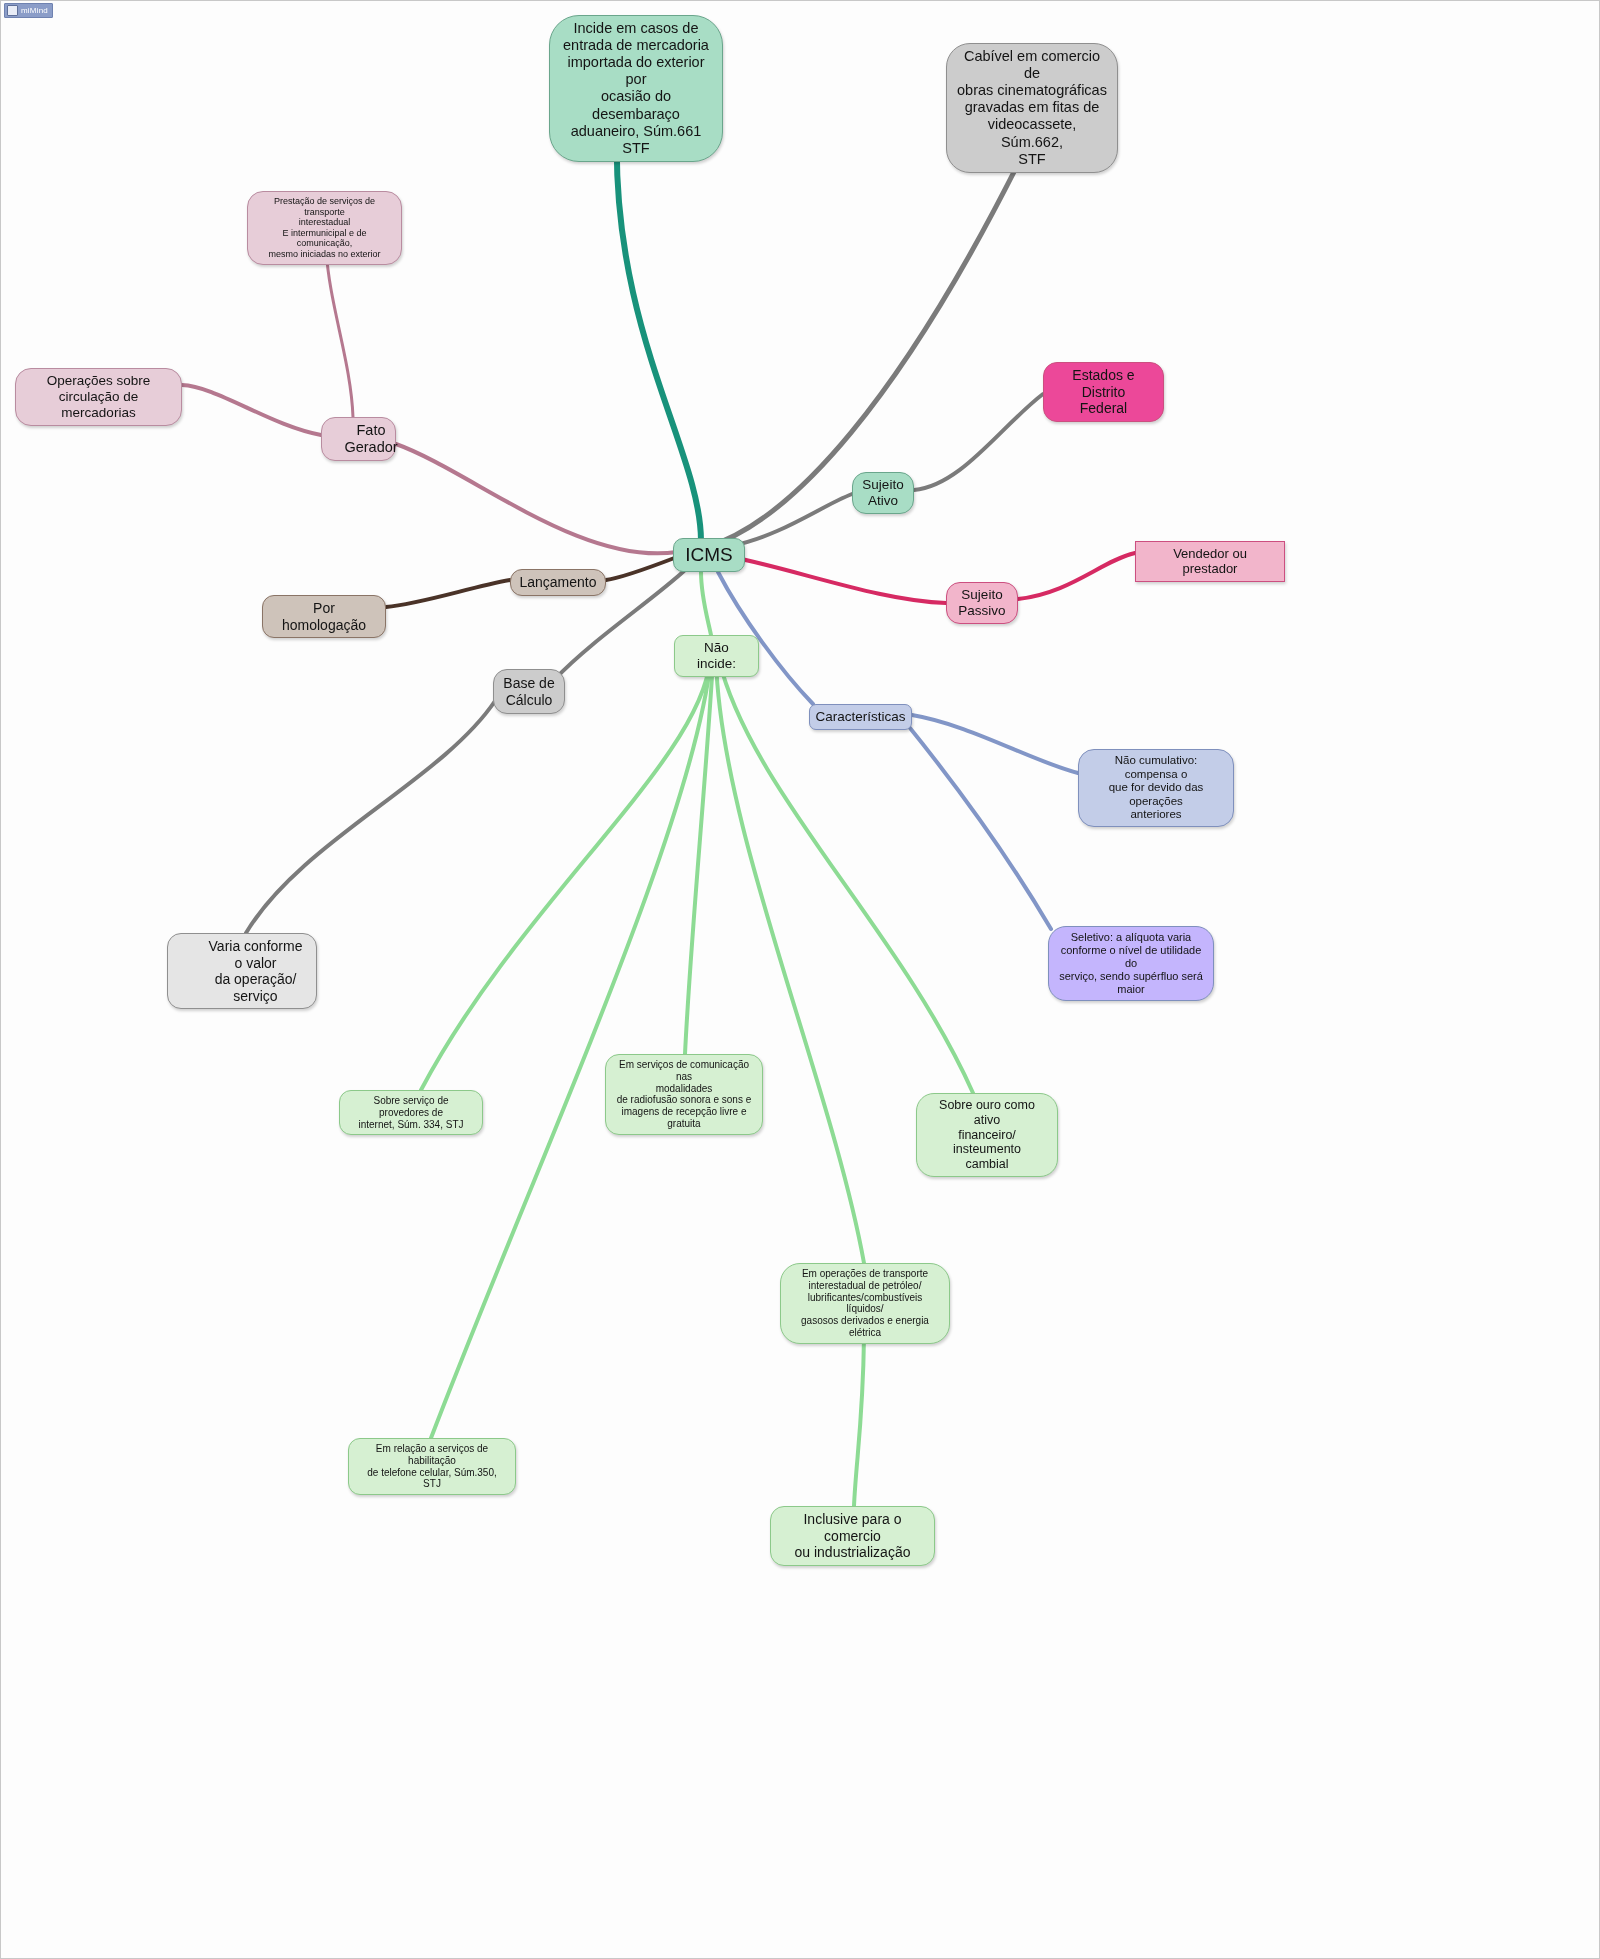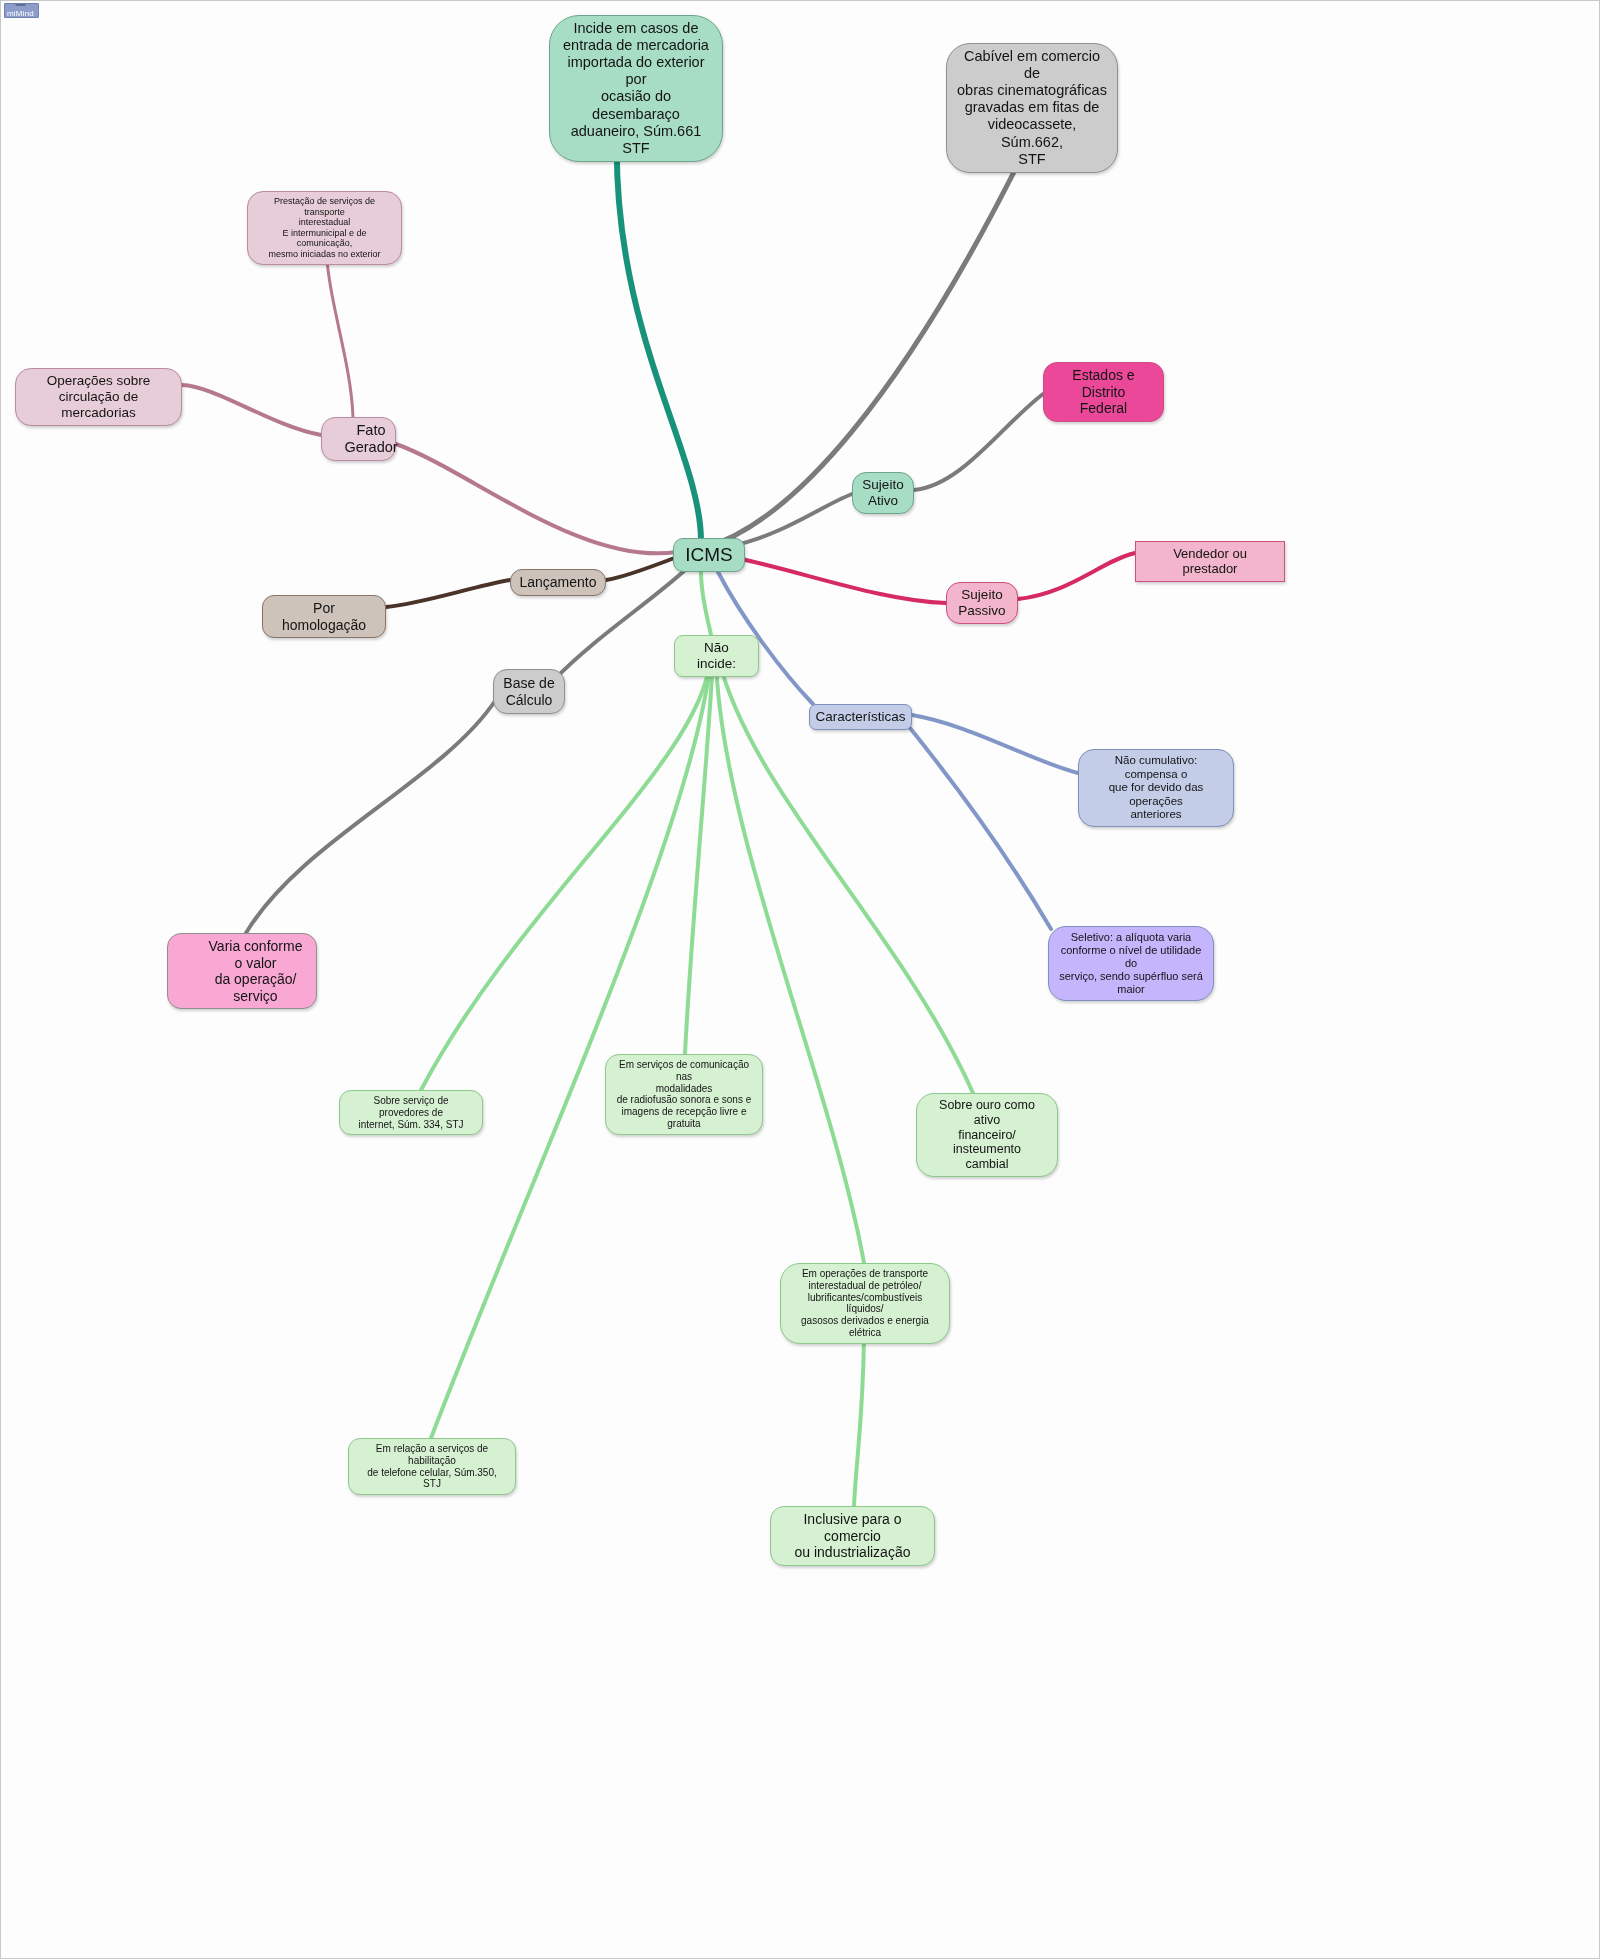--- a/index.html
+++ b/index.html
@@ -54,7 +54,6 @@
     background: #8b9dc8;
     border: 1px solid #6f82b0;
     border-radius: 1px;
-    flex-direction: column;
   }
   .titlebar .tb-icon {
     width: 9px;

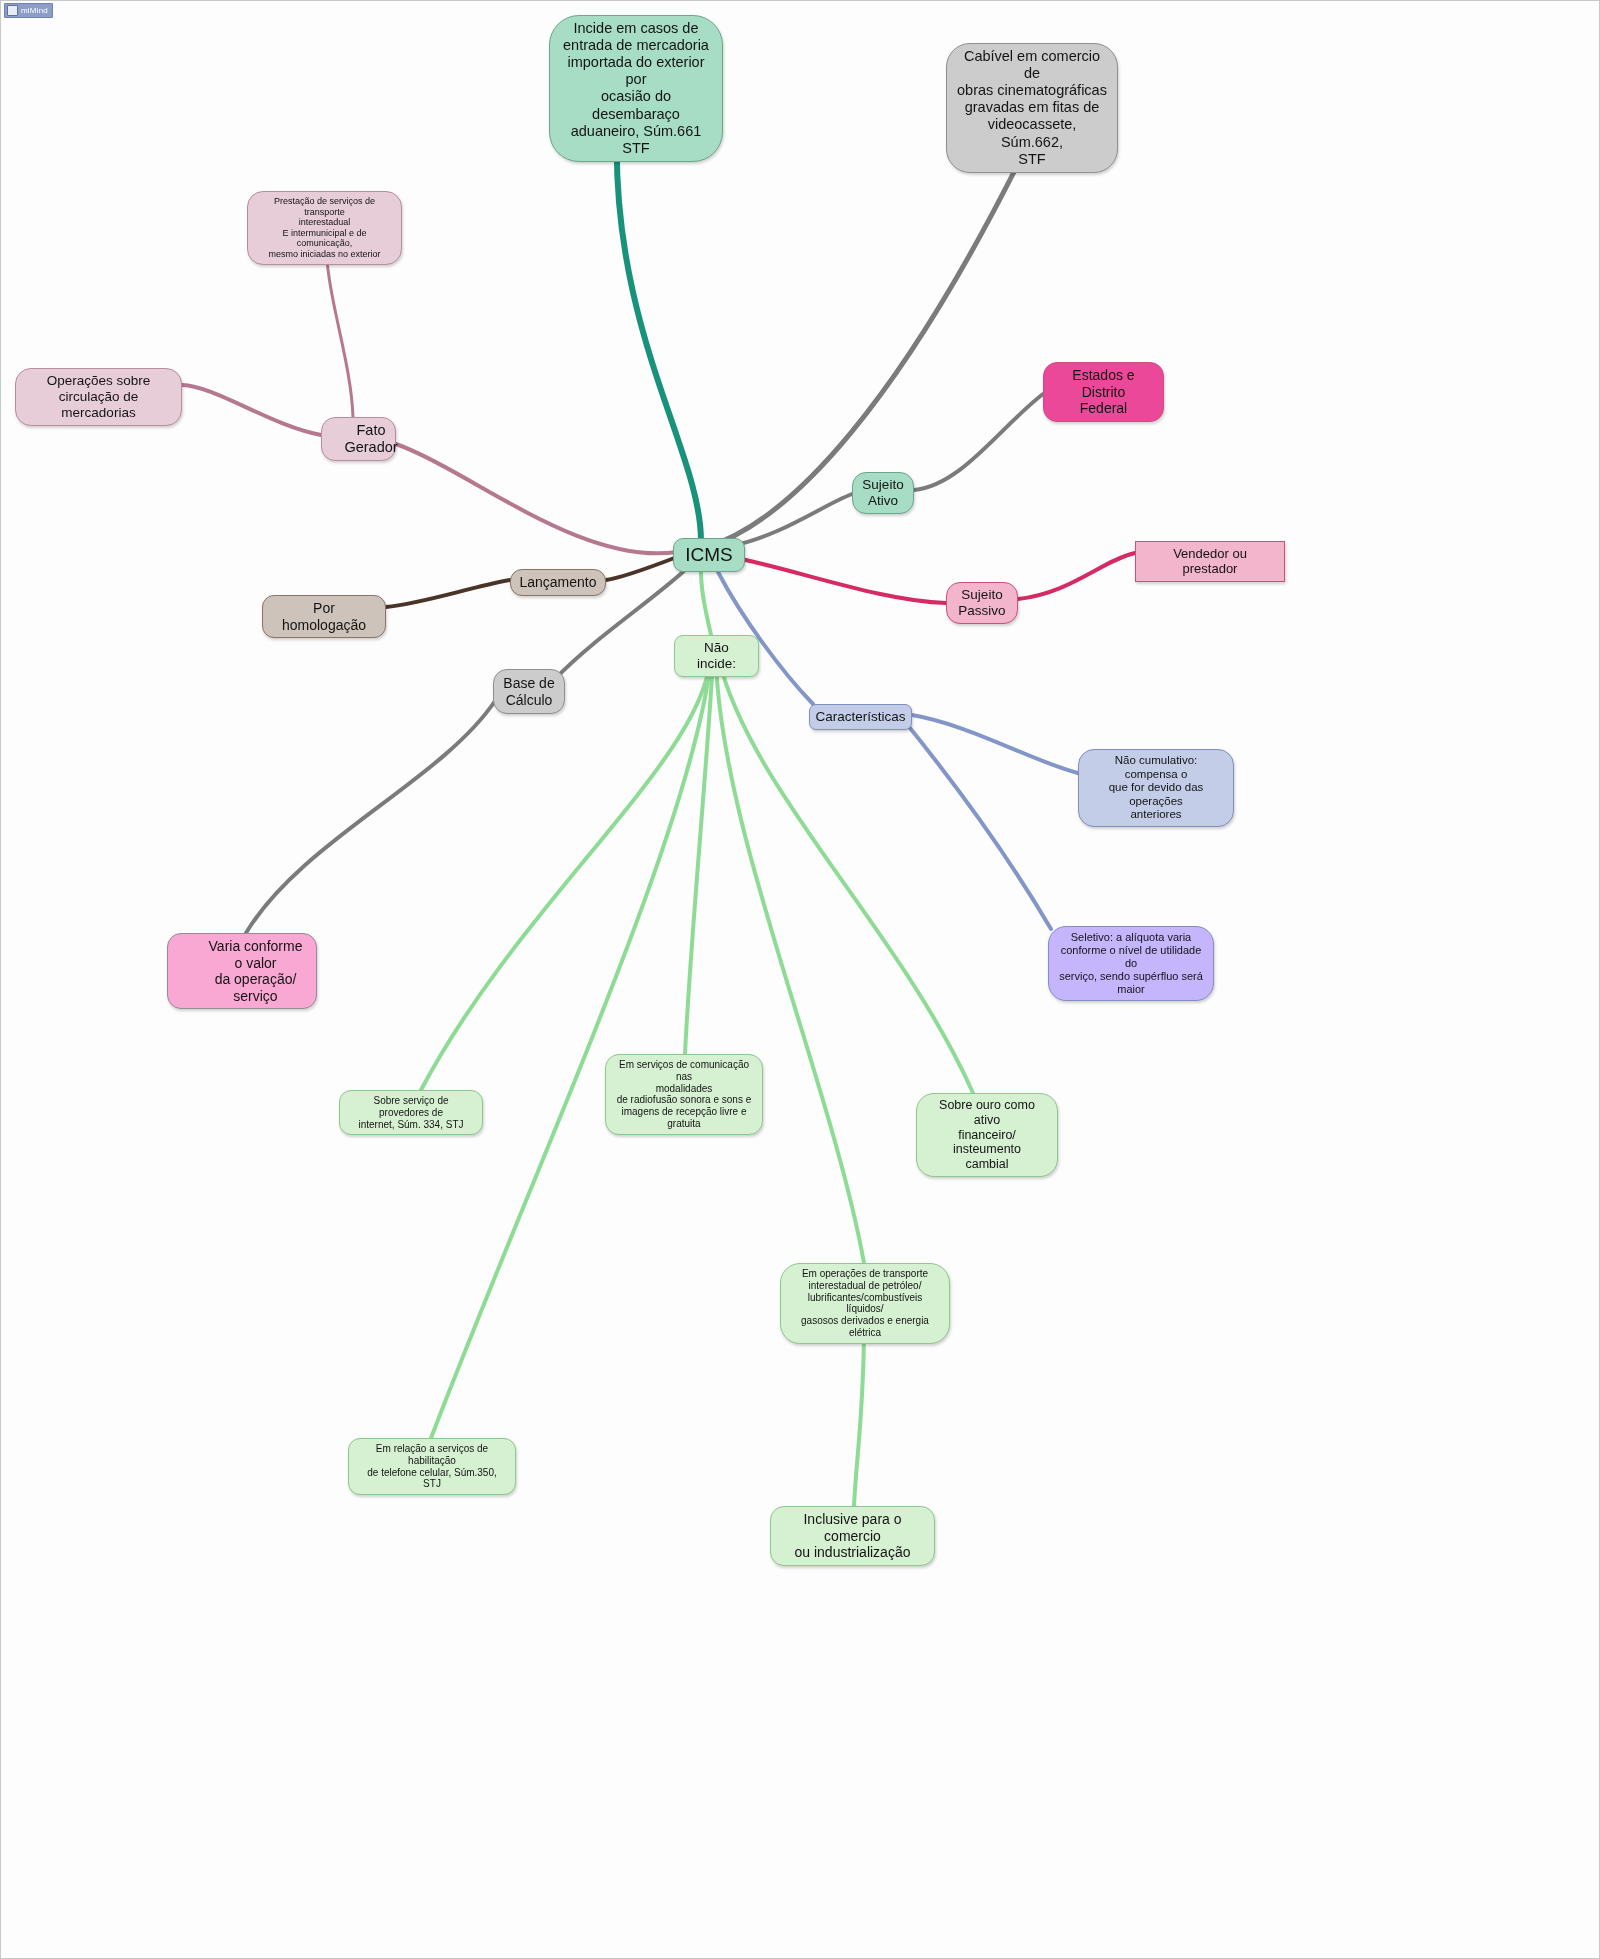--- a/index.html
+++ b/index.html
@@ -146,7 +146,7 @@
 conforme o nível de utilidade do
 serviço, sendo supérfluo será
 maior</span></div>
-      <div class="node" style="left: 166px; top: 932px; width: 150px; min-height: 44px; font-size: 14px; border-radius: 14px; background: #f9a8d4; border-color: rgb(143, 143, 143); padding-left: 36px;"><span>Varia conforme o valor
+      <div class="node" style="left: 166px; top: 932px; width: 150px; min-height: 44px; font-size: 14px; border-radius: 14px; background: #e5e5e5; border-color: rgb(143, 143, 143); padding-left: 36px;"><span>Varia conforme o valor
 da operação/ serviço</span></div>
       <div class="node" style="left: 338px; top: 1089px; width: 144px; min-height: 36px; font-size: 10px; border-radius: 12px; background: rgb(214, 240, 210); border-color: rgb(140, 201, 138);"><span>Sobre serviço de provedores de
 internet, Súm. 334, STJ</span></div>

